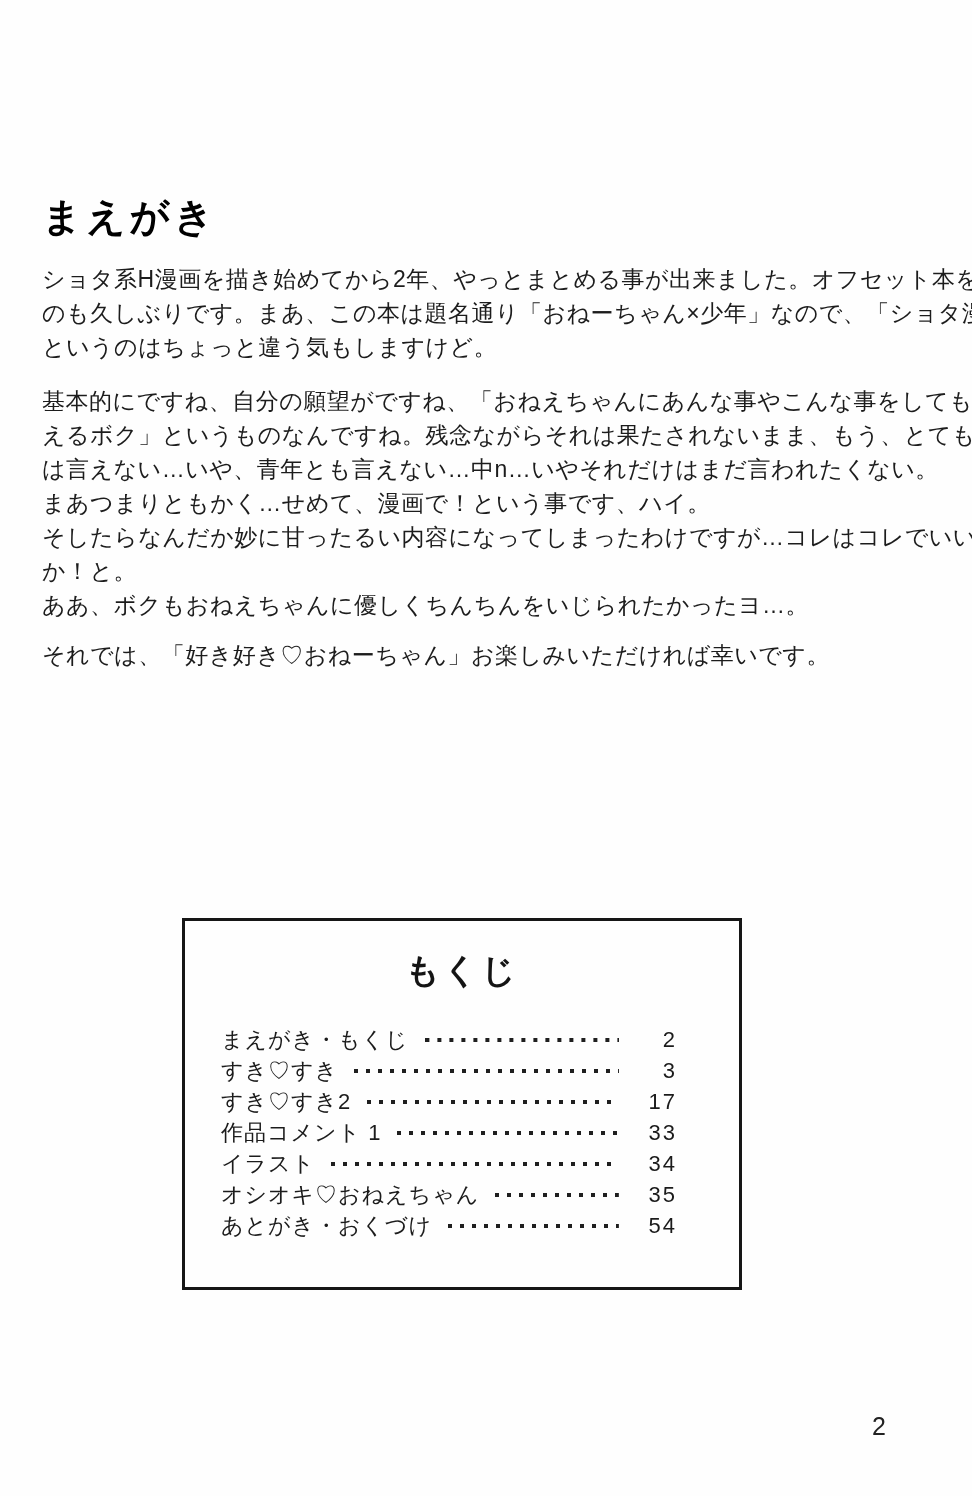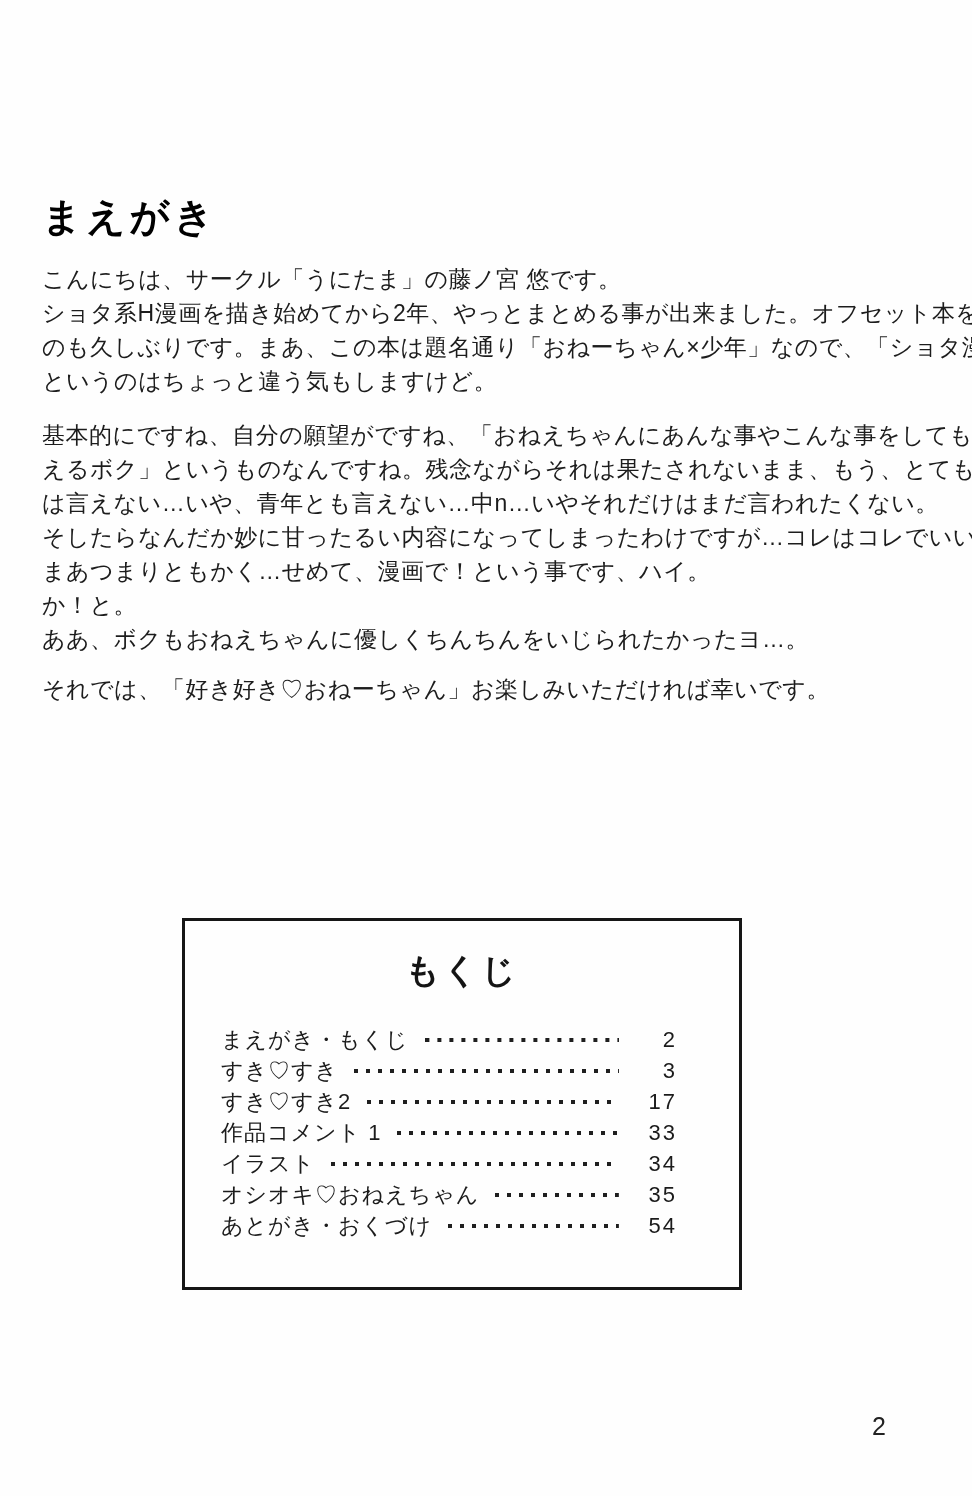--- a/index.html
+++ b/index.html
@@ -111,7 +111,6 @@
   <div class="body-text">
 
     <p class="para">
-      <span class="line">こんにちは、サークル「うにたま」の藤ノ宮 悠です。</span>
       <span class="line">ショタ系H漫画を描き始めてから2年、やっとまとめる事が出来ました。オフセット本を作る</span>
       <span class="line">のも久しぶりです。まあ、この本は題名通り「おねーちゃん×少年」なので、「ショタ漫画」</span>
       <span class="line">というのはちょっと違う気もしますけど。</span>

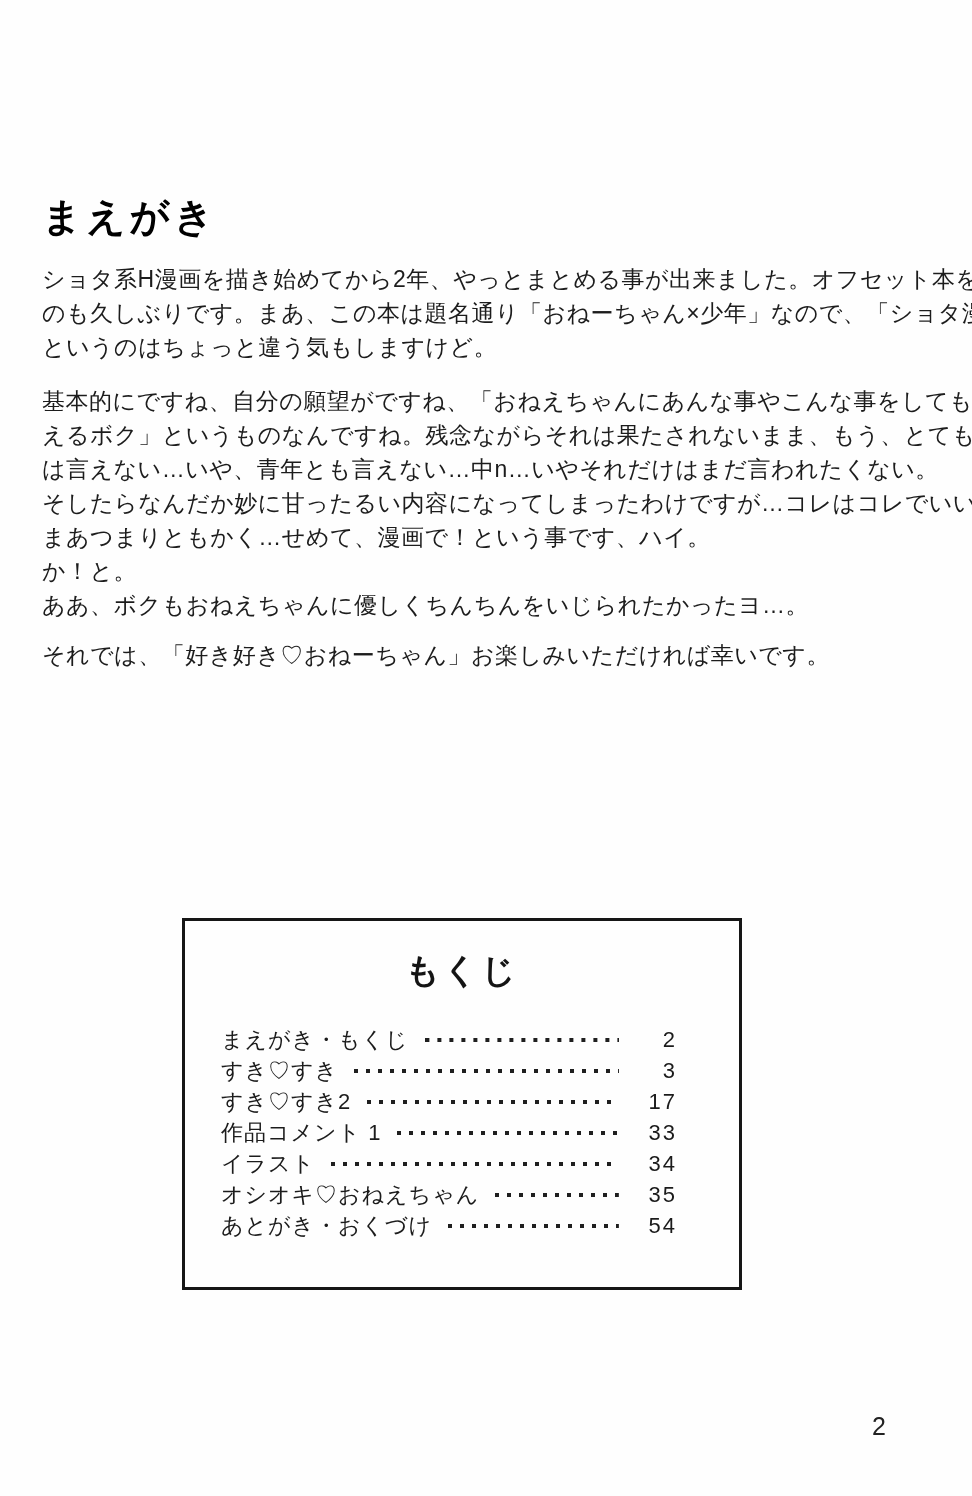--- a/index.html
+++ b/index.html
@@ -120,8 +120,8 @@
       <span class="line">基本的にですね、自分の願望がですね、「おねえちゃんにあんな事やこんな事をしてもら</span>
       <span class="line">えるボク」というものなんですね。残念ながらそれは果たされないまま、もう、とても少年と</span>
       <span class="line">は言えない…いや、青年とも言えない…中n…いやそれだけはまだ言われたくない。</span>
+      <span class="line">まあつまりともかく…せめて、漫画で！という事です、ハイ。</span>
       <span class="line">そしたらなんだか妙に甘ったるい内容になってしまったわけですが…コレはコレでいい</span>
-      <span class="line">まあつまりともかく…せめて、漫画で！という事です、ハイ。</span>
       <span class="line">か！と。</span>
       <span class="line">ああ、ボクもおねえちゃんに優しくちんちんをいじられたかったヨ…。</span>
     </p>

